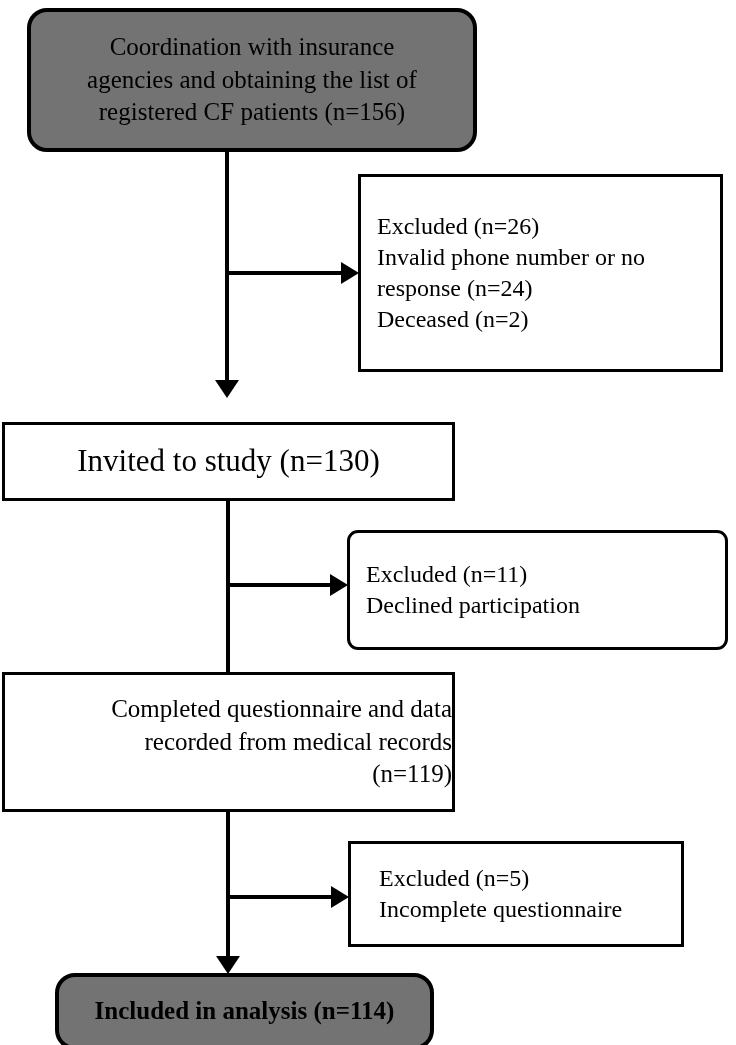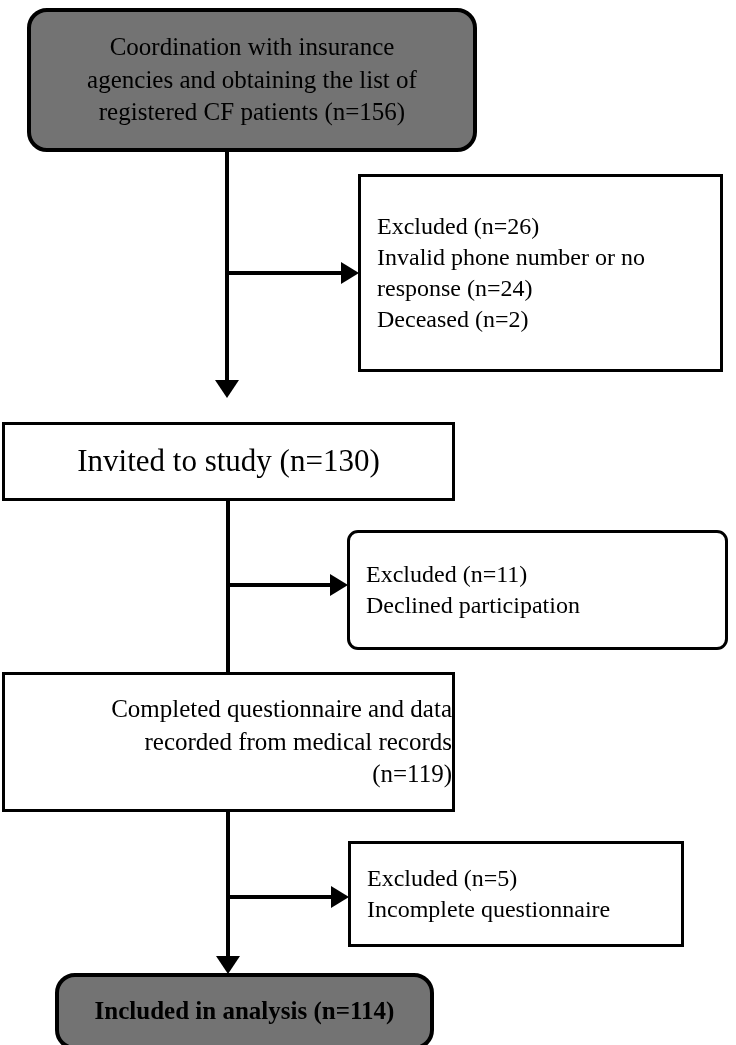--- a/index.html
+++ b/index.html
@@ -53,7 +53,7 @@
   #node-invited     { left: 2px;   top: 398px;  width: 453px; height: 79px;  font-size: 31px; margin-top: 24px; }
   #node-excl2       { left: 347px; top: 530px;  width: 381px; height: 120px; font-size: 24px; padding-left: 16px; border-radius: 11px; }
   #node-completed   { left: 2px;   top: 672px;  width: 453px; height: 140px; font-size: 25px; text-align: right; }
-  #node-excl3       { left: 348px; top: 841px;  width: 336px; height: 106px; font-size: 24px; padding-left: 16px; }
+  #node-excl3       { left: 348px; top: 841px;  width: 336px; height: 106px; font-size: 24px; padding-left: 28px; }
   #node-included    { left: 33px;  top: 973px;  width: 379px; height: 77px;  font-size: 25px; font-weight: bold; }
 
   

